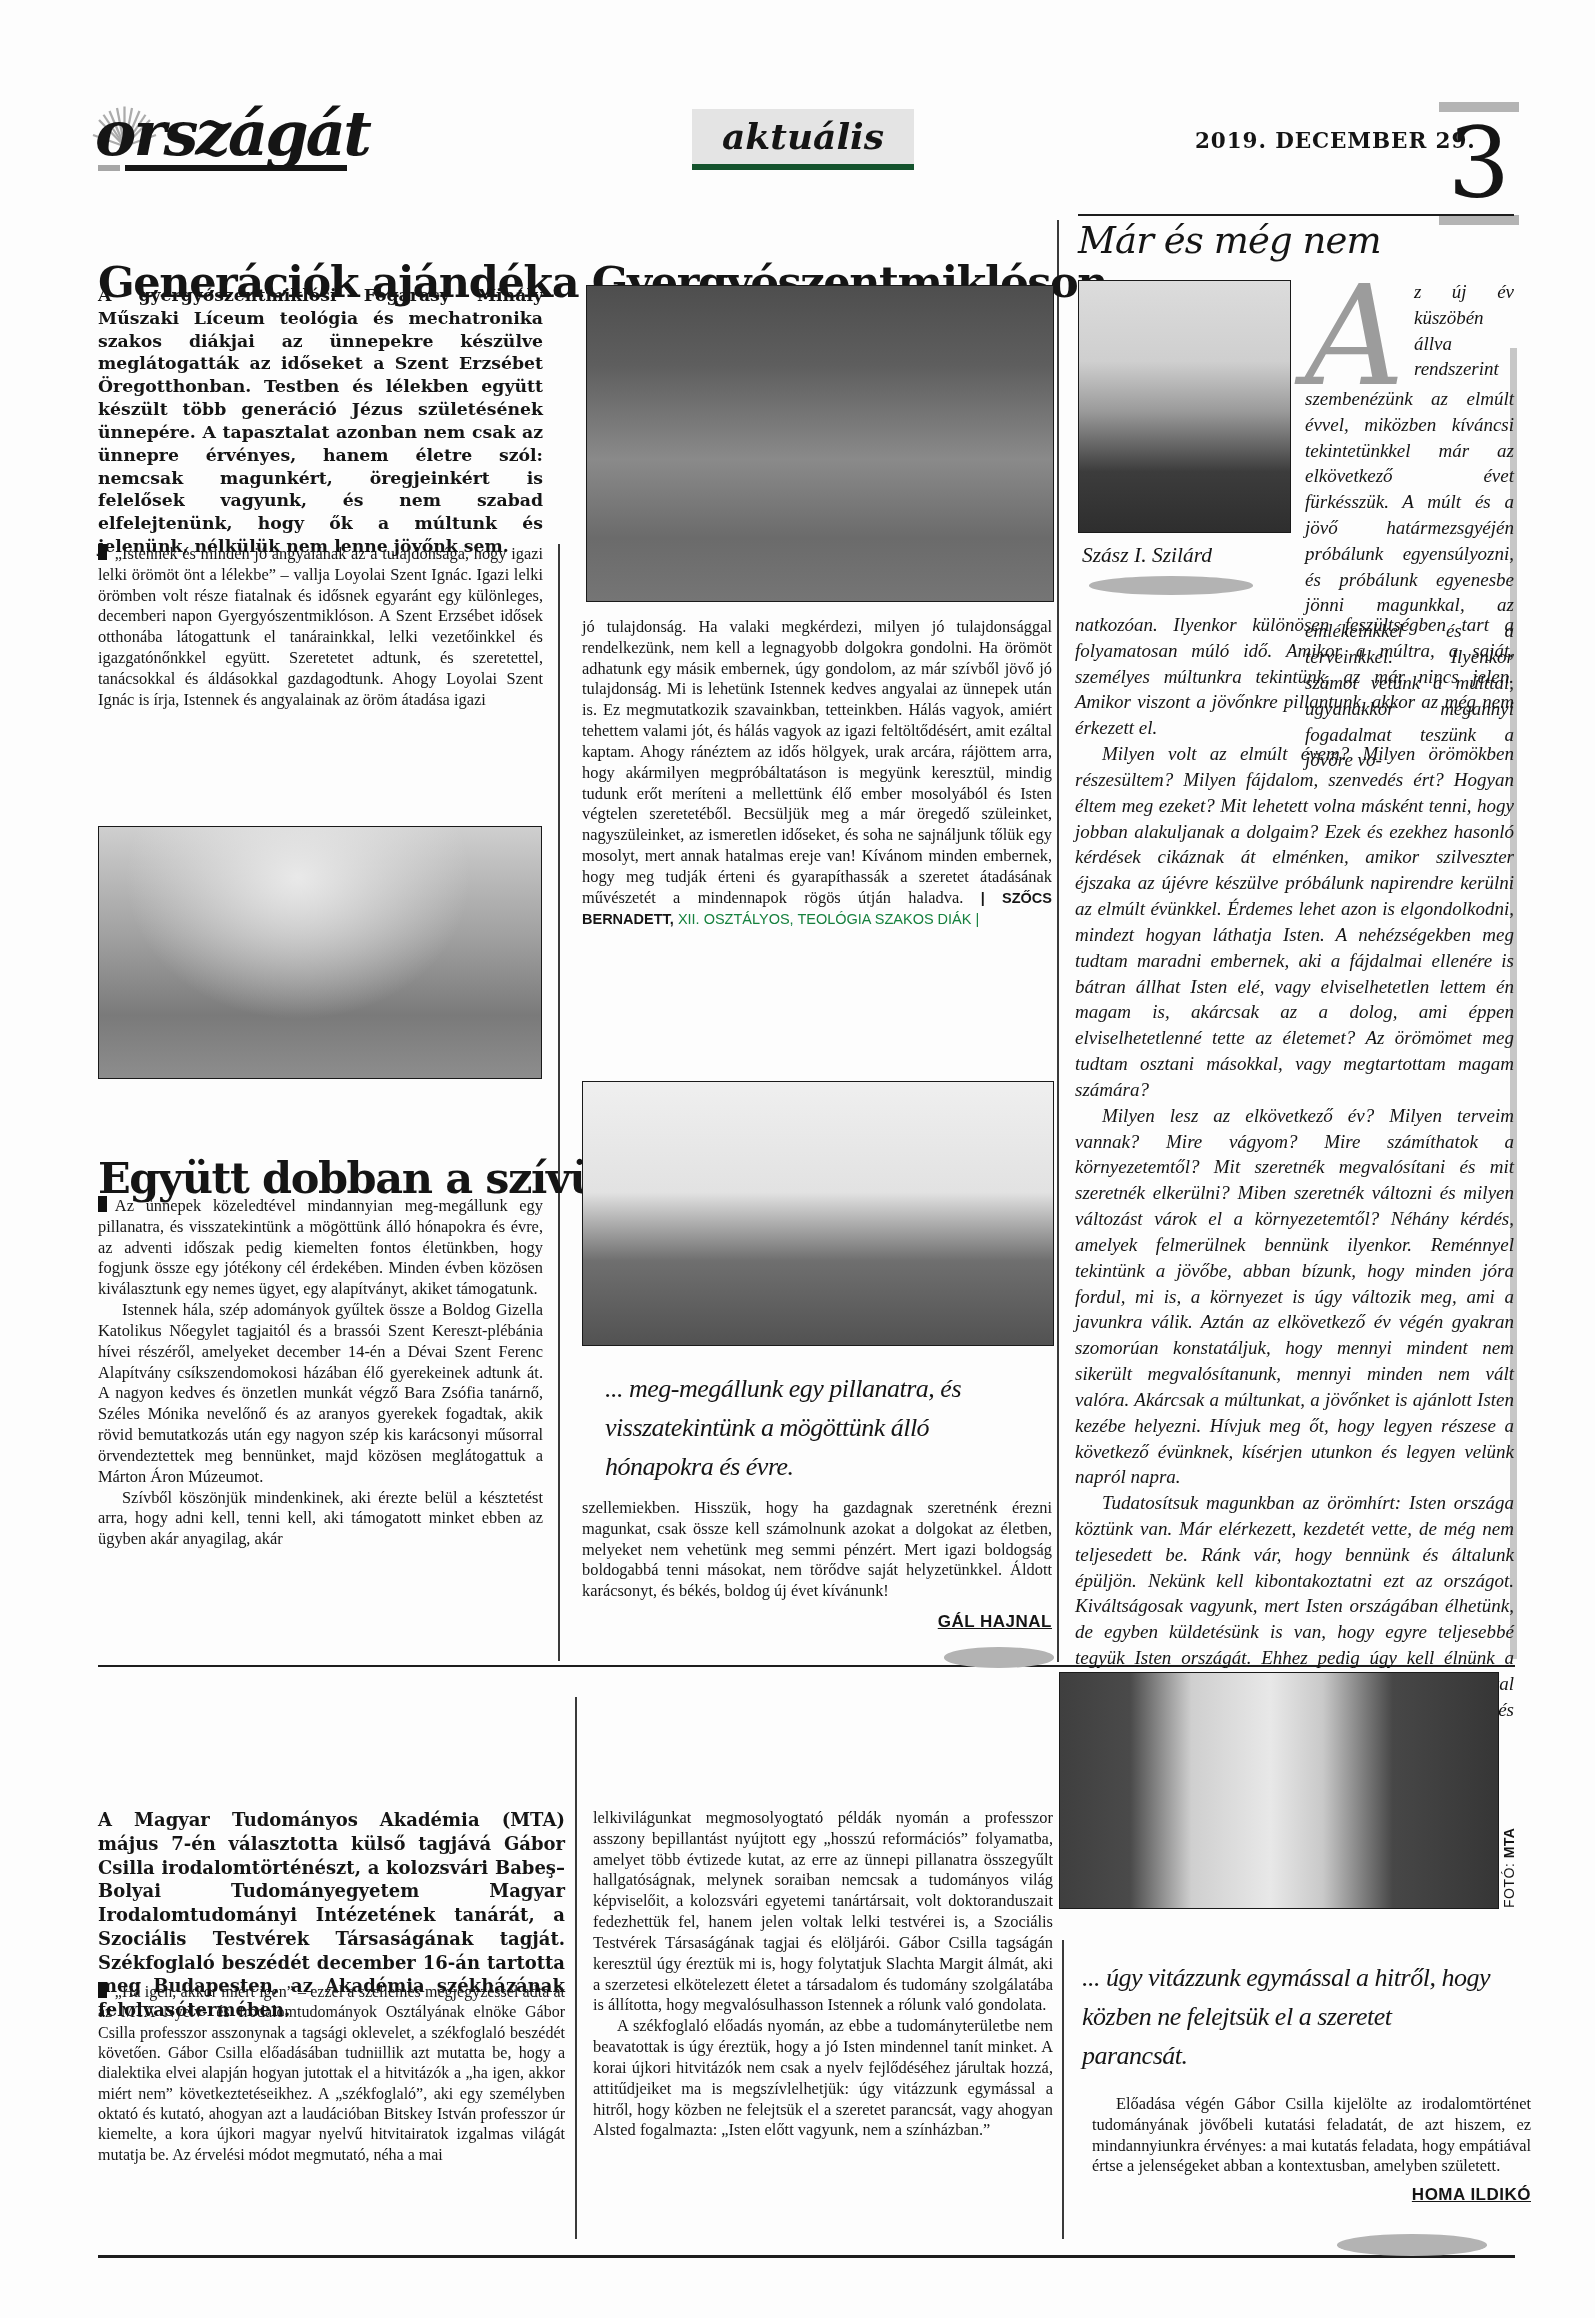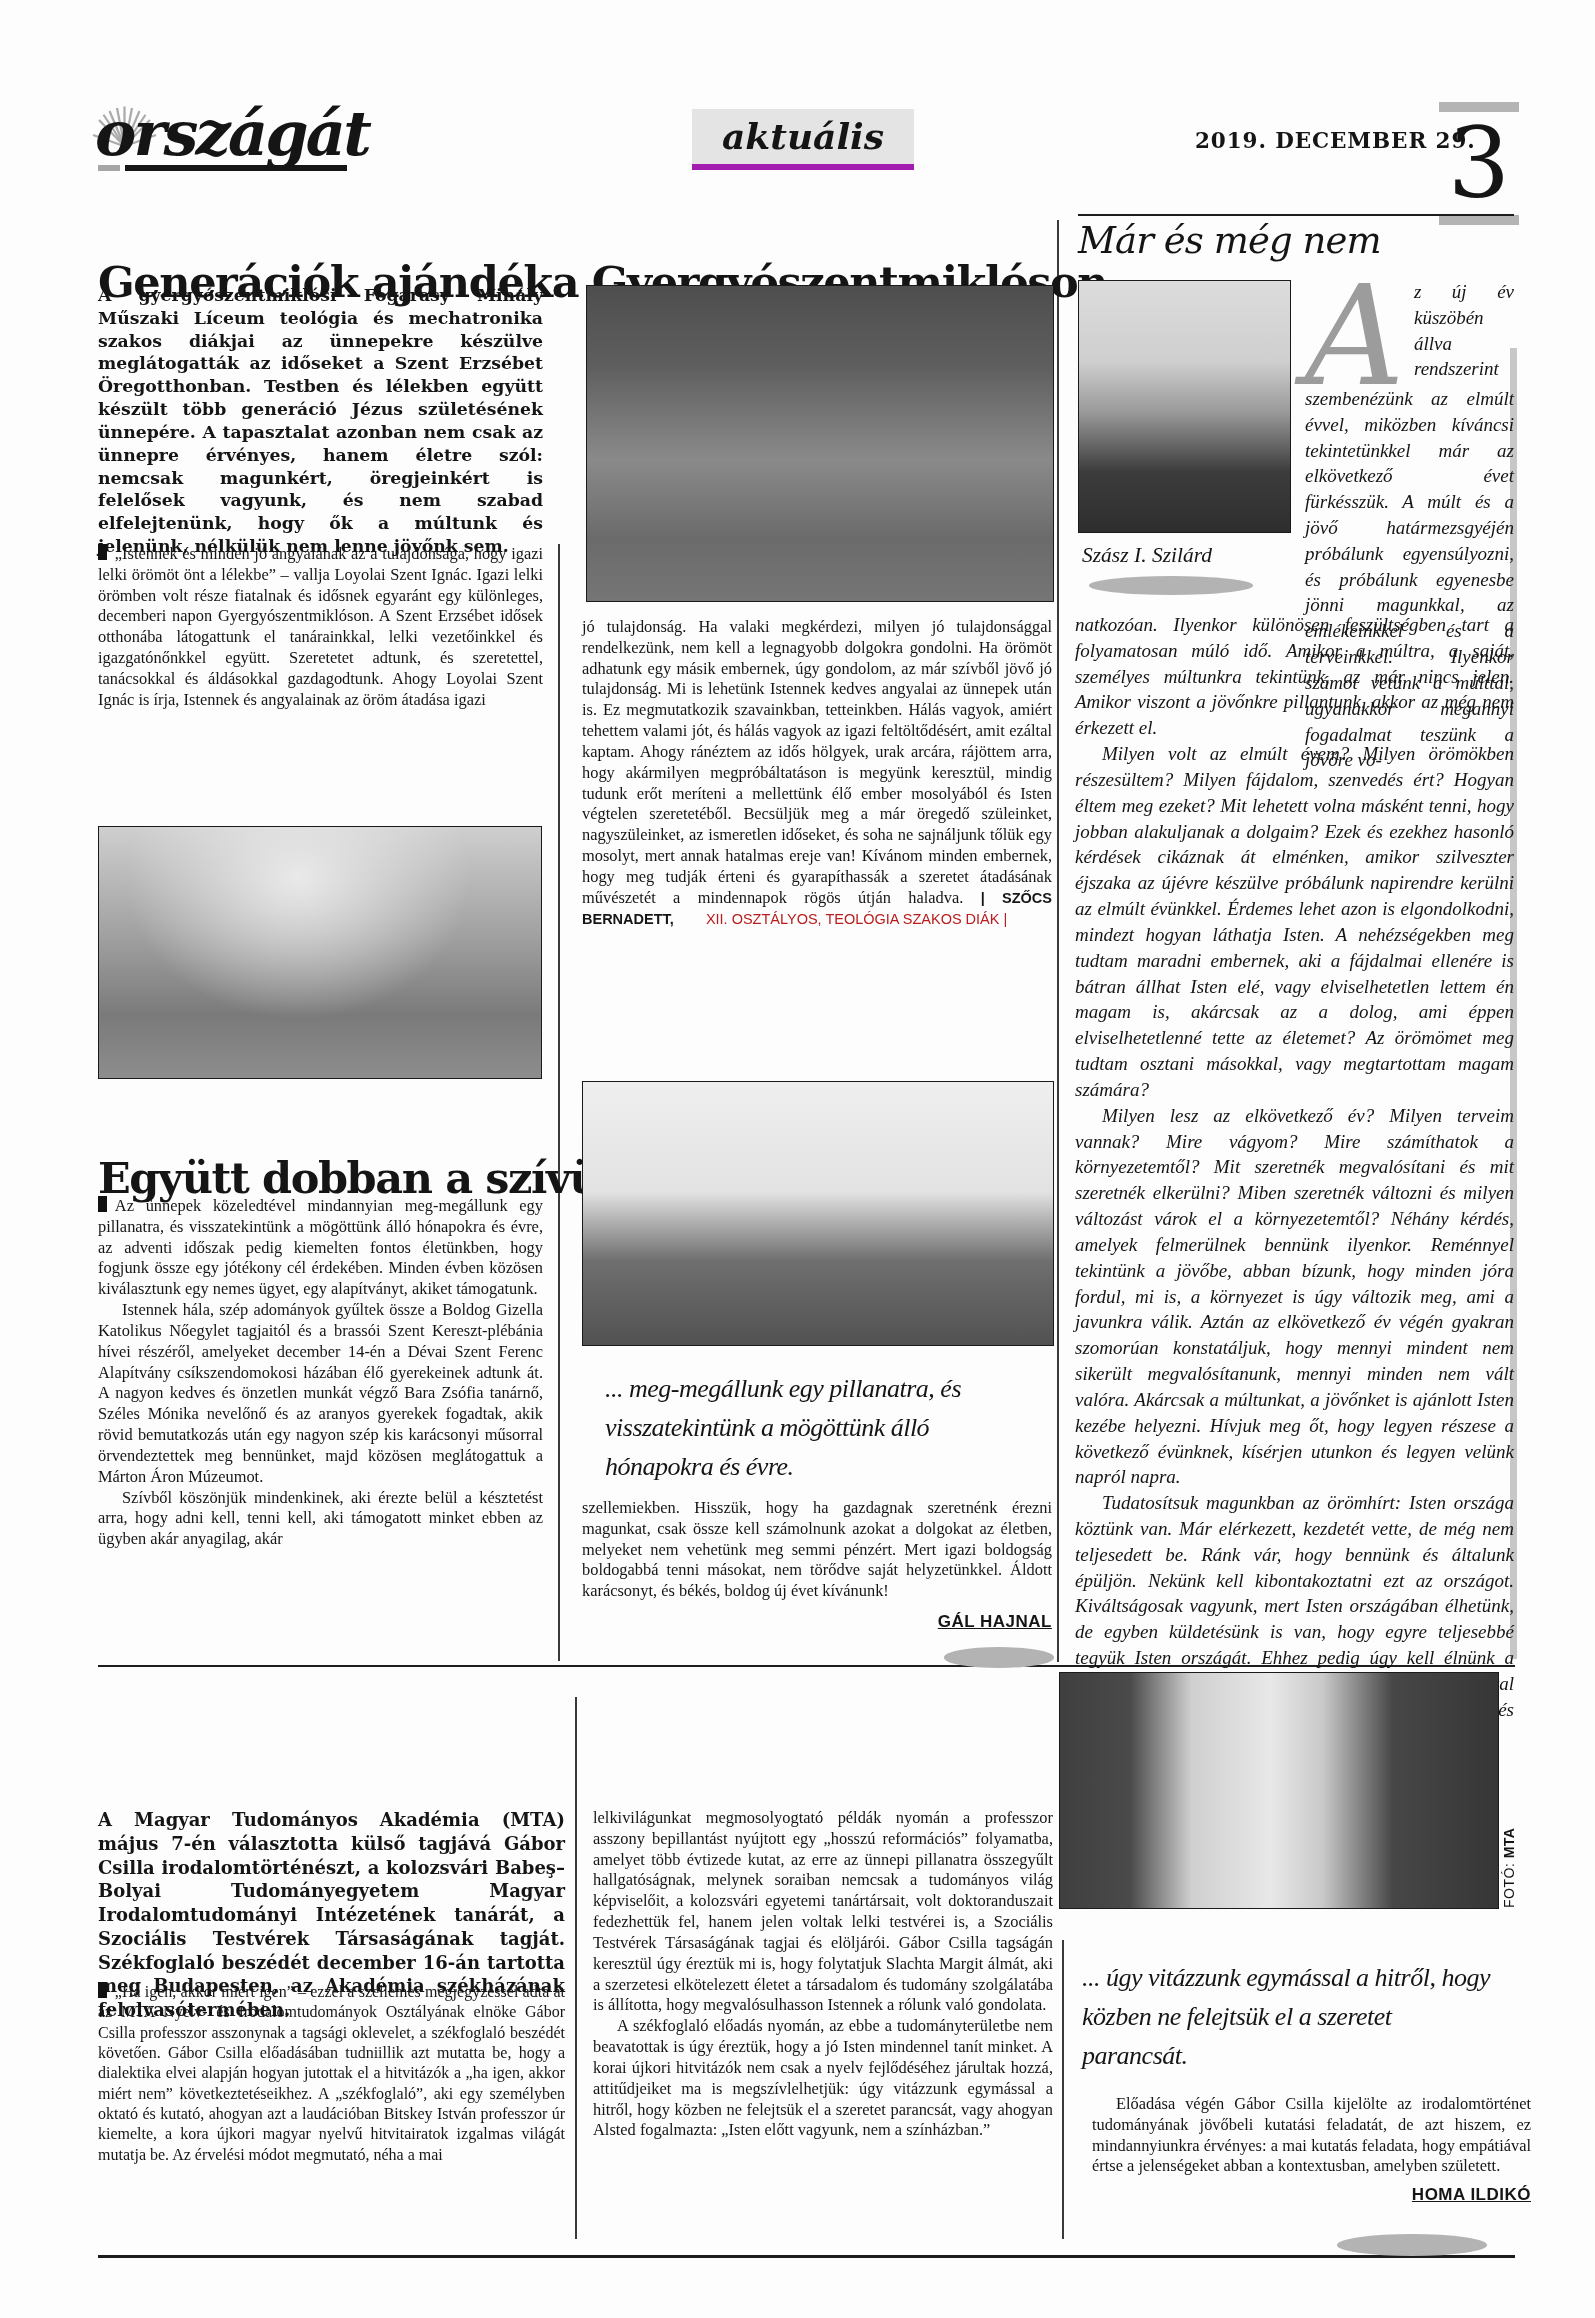--- a/index.html
+++ b/index.html
@@ -15,7 +15,7 @@
   .mast-bar{left:125px;top:165px;width:222px;height:6px;background:#161616;}
   .mast-bar-gray{left:98px;top:165px;width:22.4px;height:6px;background:#a6a6a6;}
   .section-box{left:692px;top:109px;width:222px;height:55px;background:#e4e4e4;
-               border-bottom:6px solid #a21caf;text-align:center;
+               border-bottom:6px solid #14532d;text-align:center;
                font-family:"DejaVu Serif",serif;font-style:italic;font-weight:700;
                font-size:36px;line-height:55px;}
   .date{left:1195px;top:128px;font-family:"DejaVu Serif",serif;font-weight:700;

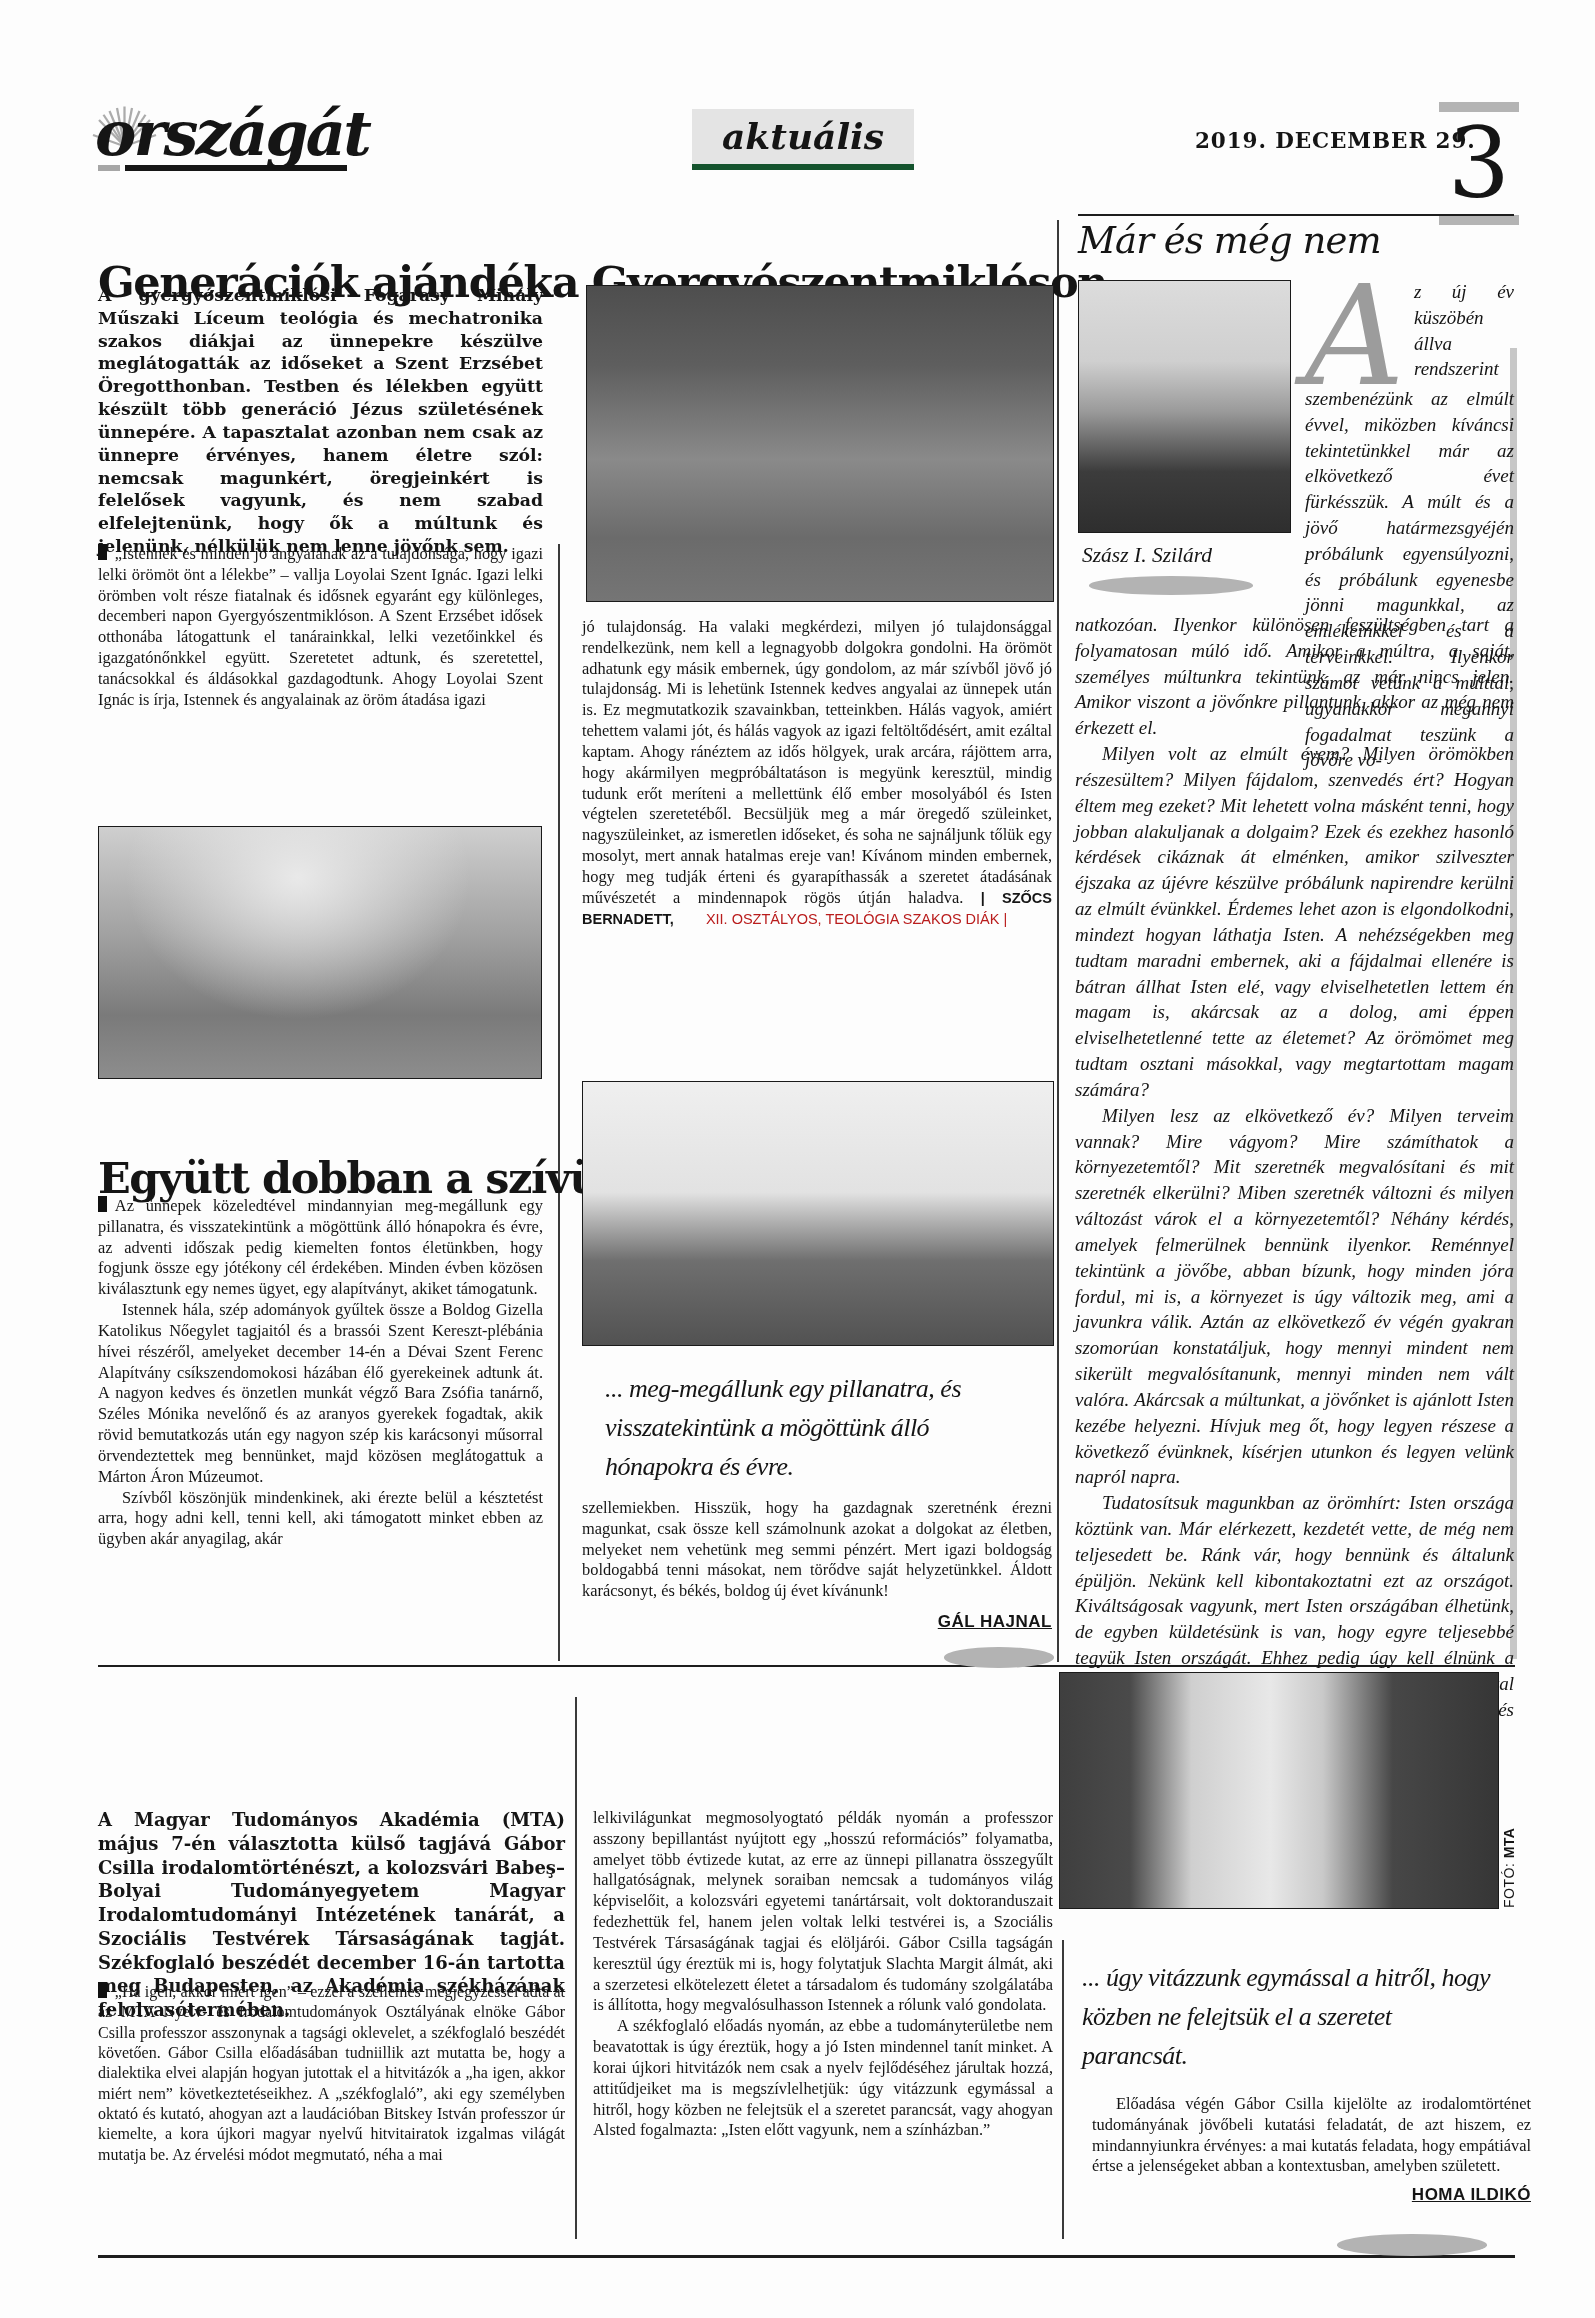--- a/index.html
+++ b/index.html
@@ -47,7 +47,7 @@
       vertical-align:-1.4px;}
 
   .byl-name{font-family:"Liberation Sans",sans-serif;font-weight:700;font-size:14.5px;}
-  .byl-role{font-family:"Liberation Sans",sans-serif;font-weight:400;font-size:14.5px;color:#b91c1c;margin-left:28px;}
+  .byl-role{font-family:"Liberation Sans",sans-serif;font-weight:400;font-size:14.5px;color:#15803d;}
   .byline-right{text-align:right;font-family:"Liberation Sans",sans-serif;font-weight:700;
                 font-size:17px;letter-spacing:0.5px;margin-top:9.3px;text-decoration:underline;}
 

